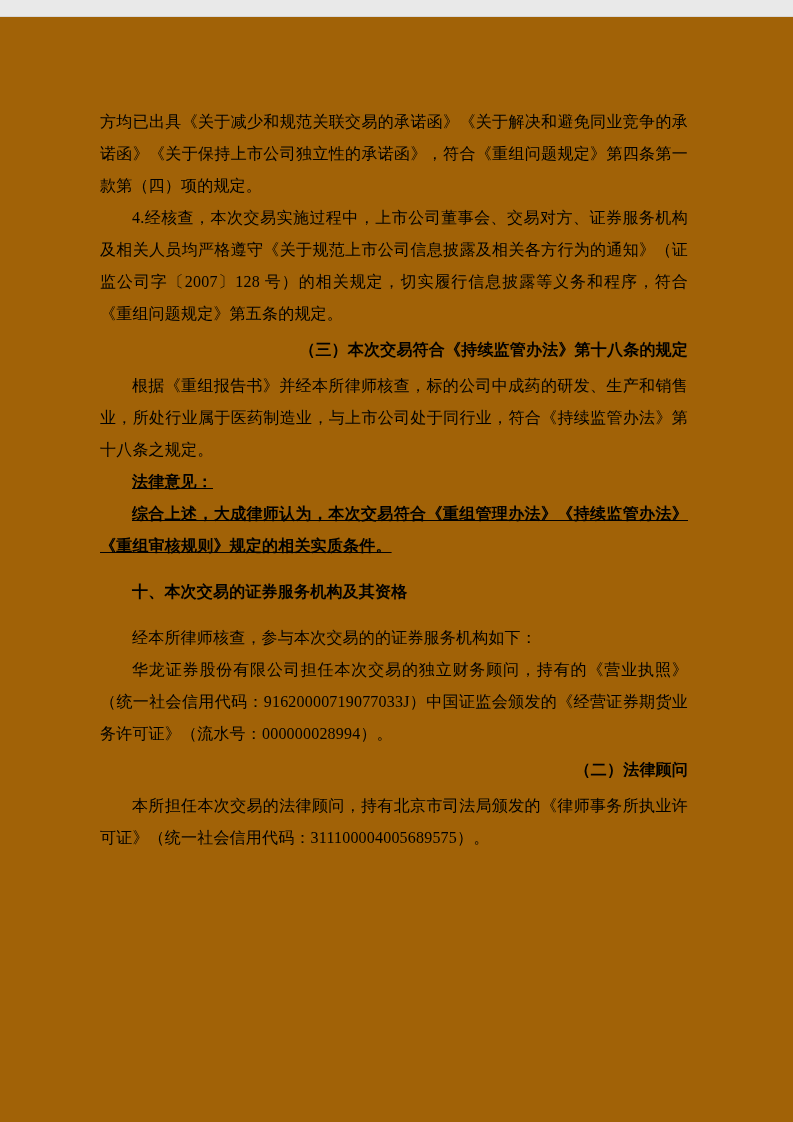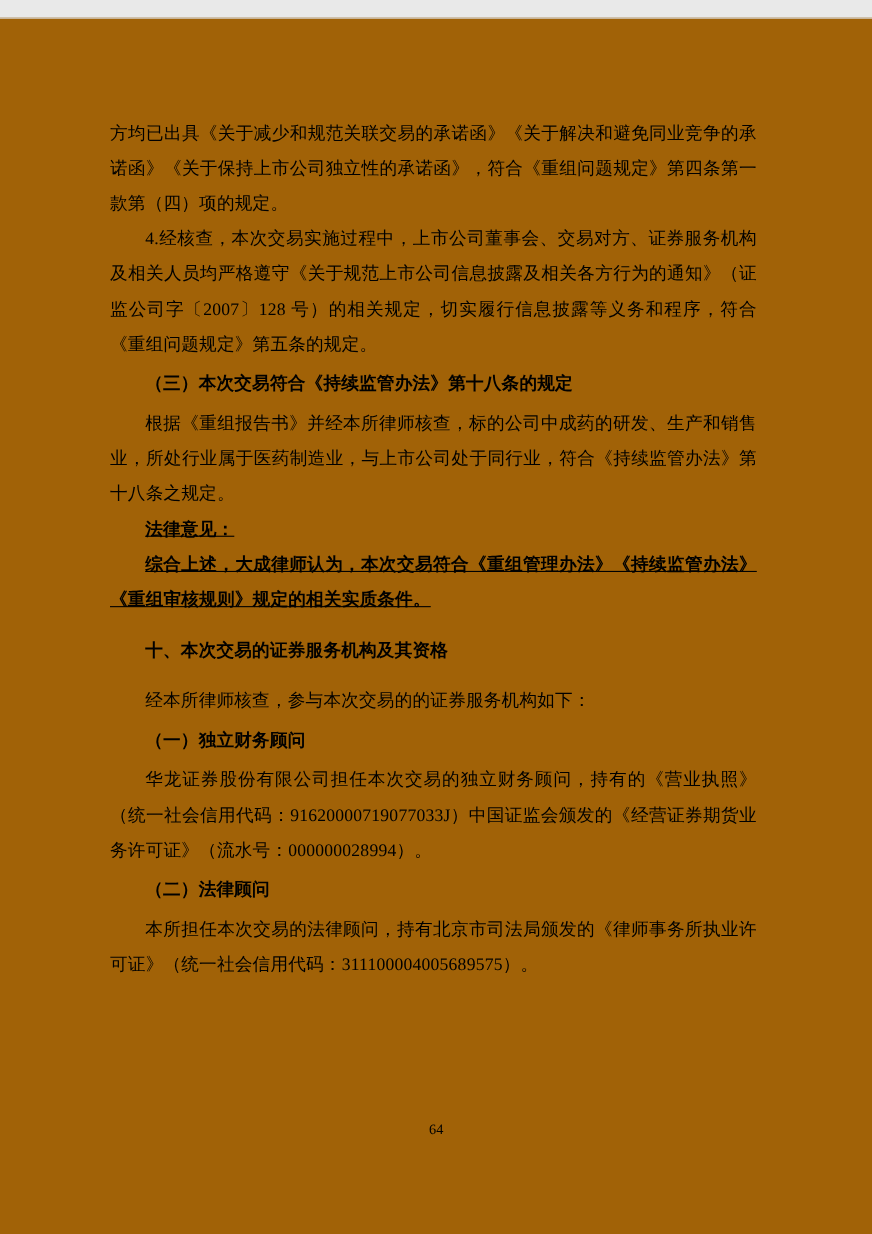--- a/index.html
+++ b/index.html
@@ -54,6 +54,7 @@
   }
   h3.section {
     margin: 4px 0 4px 0;
+    text-align: right;
   }
   .footer {
     position: absolute;

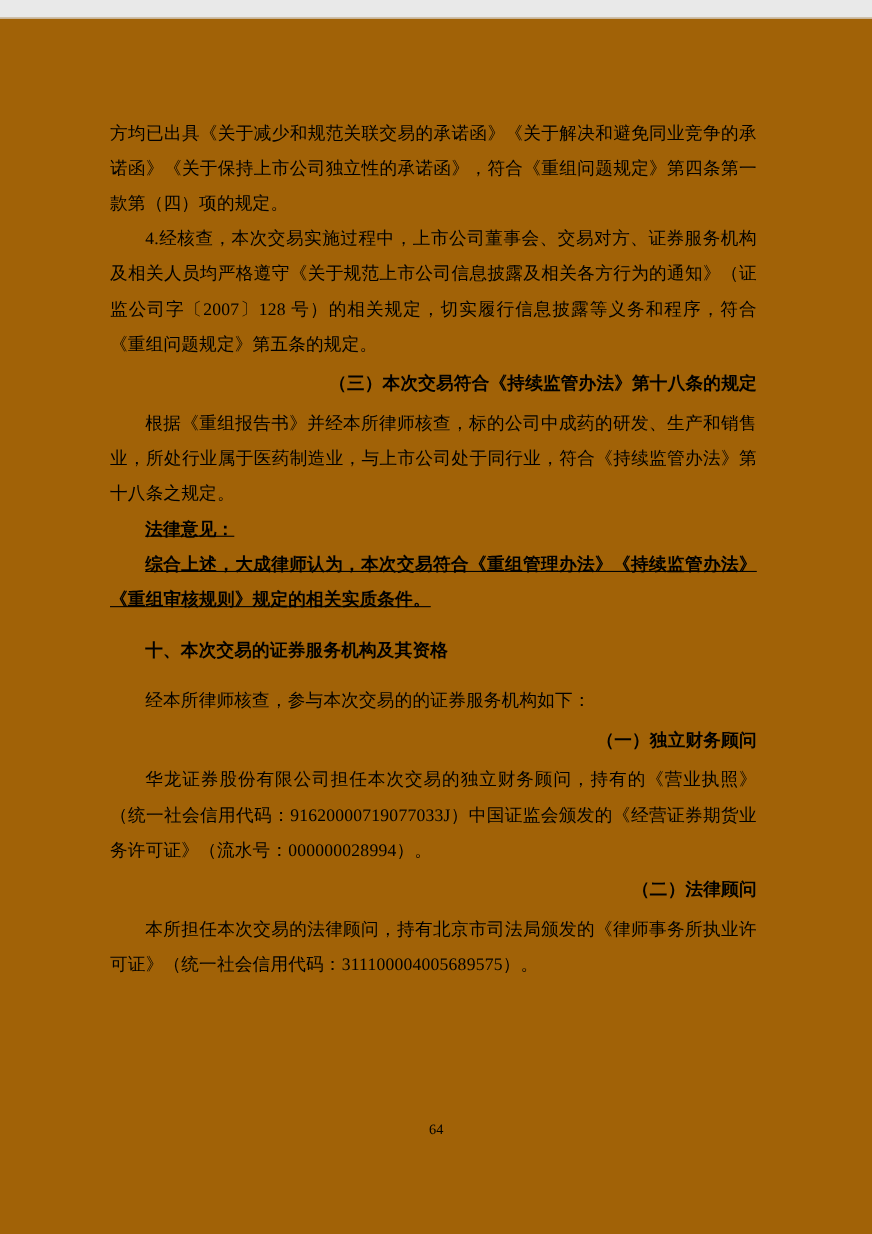--- a/index.html
+++ b/index.html
@@ -81,7 +81,6 @@
     <p class="body bold">综合上述，大成律师认为，本次交易符合《重组管理办法》《持续监管办法》《重组审核规则》规定的相关实质条件。</p>
     <h2 class="chapter">十、本次交易的证券服务机构及其资格</h2>
     <p class="body">经本所律师核查，参与本次交易的的证券服务机构如下：</p>
-    <h3 class="section">（一）独立财务顾问</h3>
     <p class="body">华龙证券股份有限公司担任本次交易的独立财务顾问，持有的《营业执照》（统一社会信用代码：91620000719077033J）中国证监会颁发的《经营证券期货业务许可证》（流水号：000000028994）。</p>
     <h3 class="section">（二）法律顾问</h3>
     <p class="body">本所担任本次交易的法律顾问，持有北京市司法局颁发的《律师事务所执业许可证》（统一社会信用代码：311100004005689575）。</p>

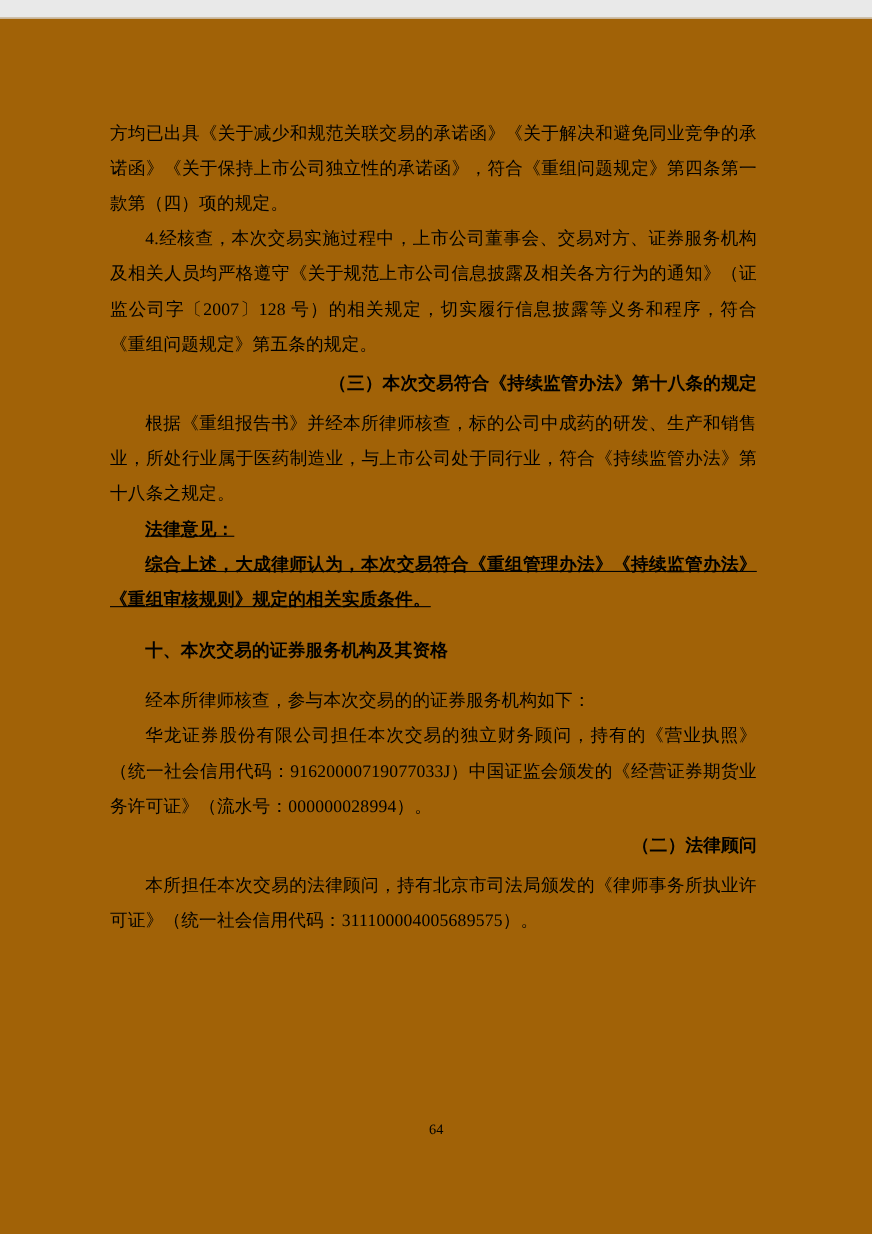--- a/index.html
+++ b/index.html
@@ -85,7 +85,6 @@
     <h3 class="section">（二）法律顾问</h3>
     <p class="body">本所担任本次交易的法律顾问，持有北京市司法局颁发的《律师事务所执业许可证》（统一社会信用代码：311100004005689575）。</p>
   </div>
-  <div class="footer">64</div>
 </div>
 
 </body></html>

